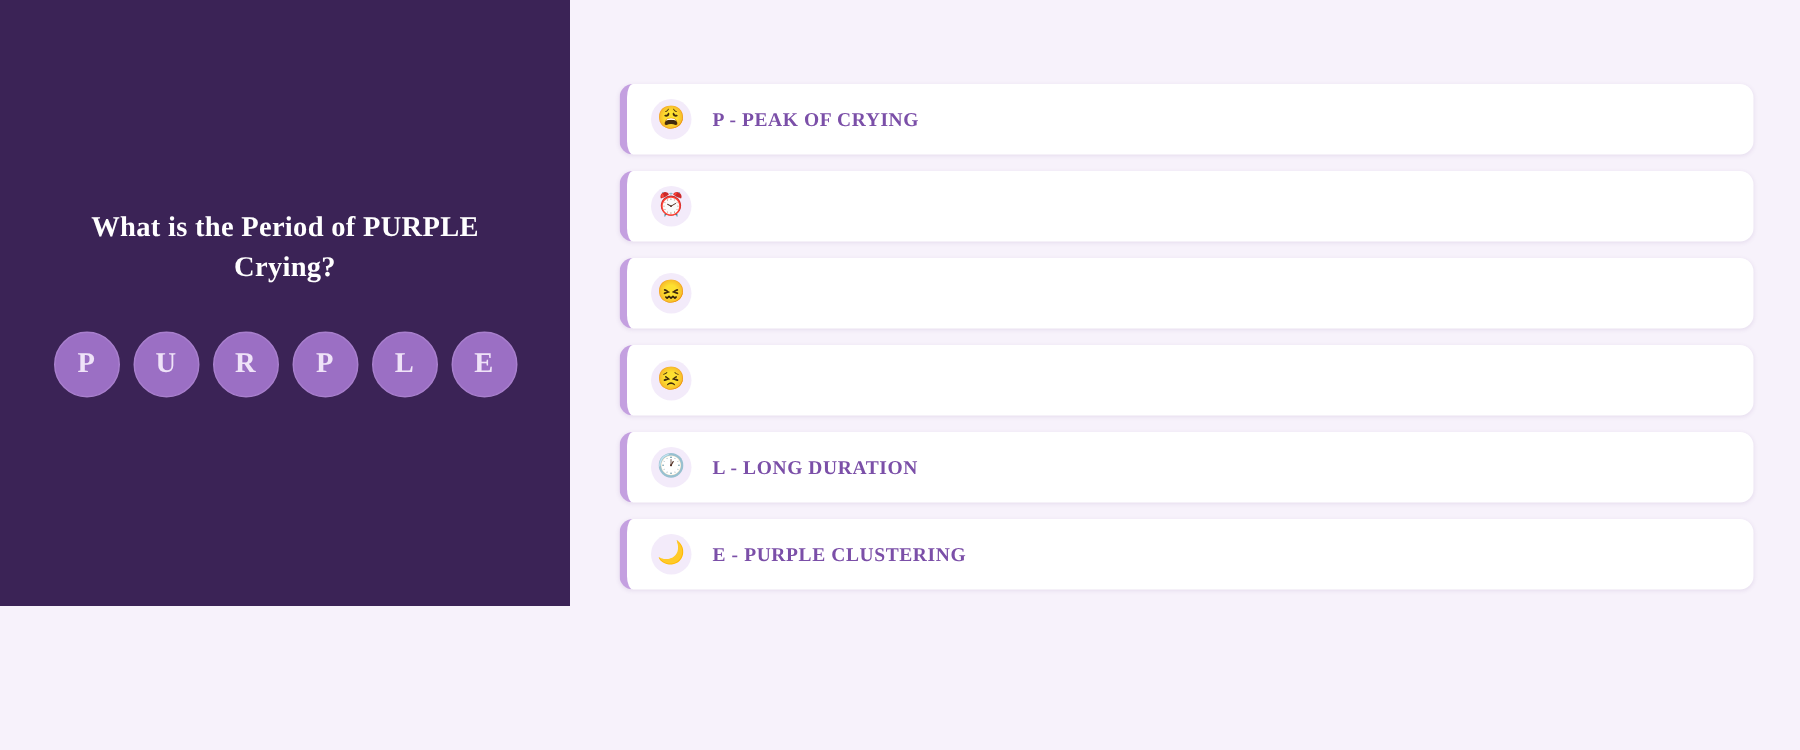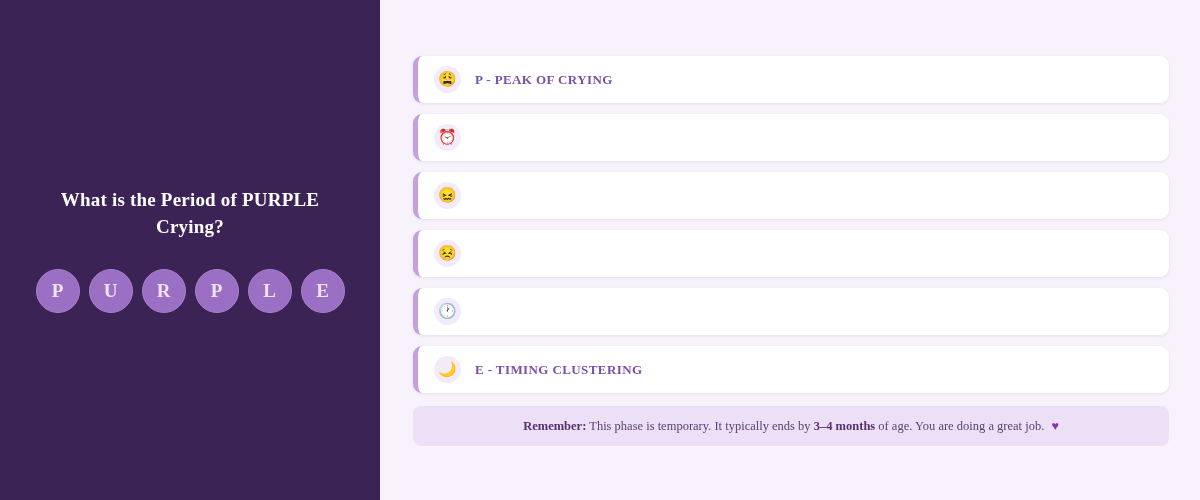--- a/index.html
+++ b/index.html
@@ -17,7 +17,7 @@
   
   .left-panel {
     width: 380px;
-    height: 500px;
+    height: 404px;
     background: #3b2356;
     display: flex;
     flex-direction: column;

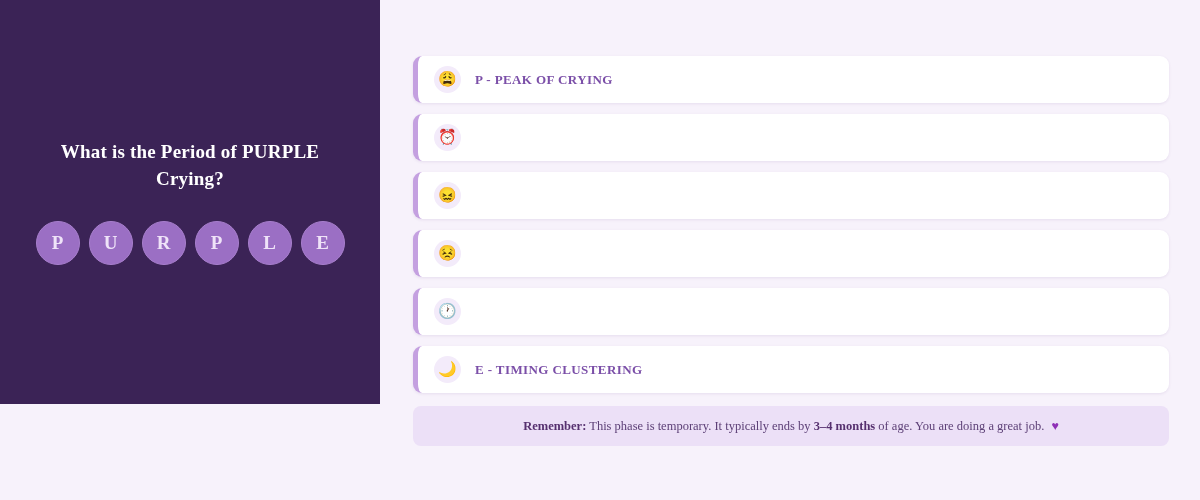--- a/index.html
+++ b/index.html
@@ -154,6 +154,7 @@
 
     <div class="card">
       <span class="card-icon">🕐</span>
+      <span class="card-label">L - LONG DURATION</span>
     </div>
 
     <div class="card">

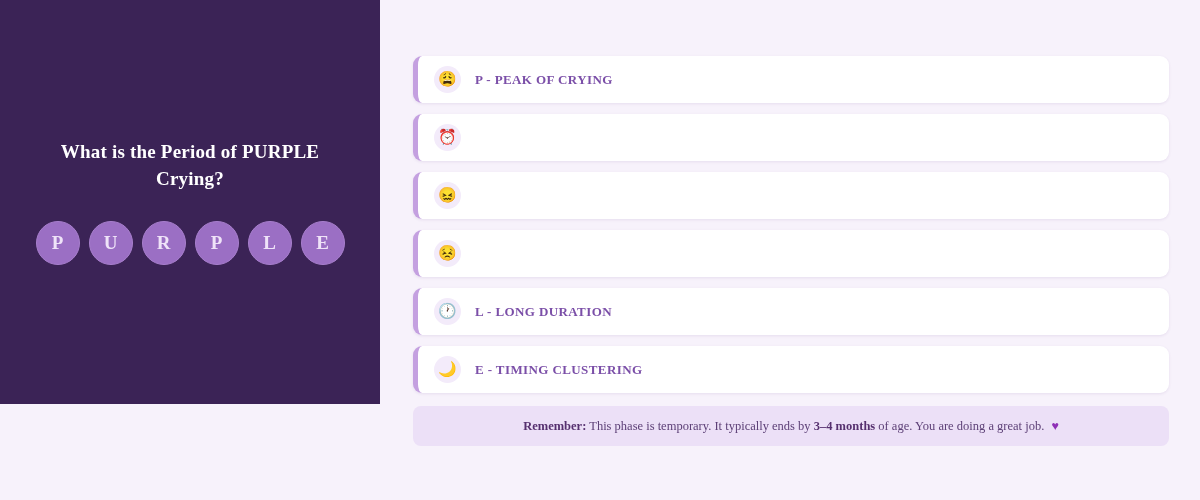--- a/index.html
+++ b/index.html
@@ -159,7 +159,7 @@
 
     <div class="card">
       <span class="card-icon">🌙</span>
-      <span class="card-label">E - TIMING CLUSTERING</span>
+      <span class="card-label">E - PURPLE CLUSTERING</span>
     </div>
 
   </div>

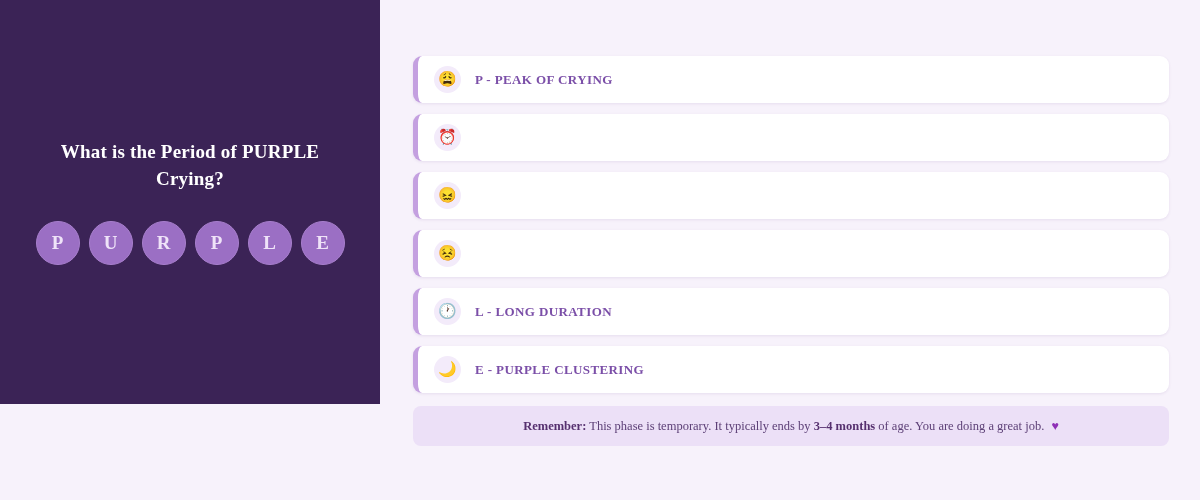--- a/index.html
+++ b/index.html
@@ -164,11 +164,6 @@
 
   </div>
 
-  <div class="note">
-    <div class="note-inner">
-      <b>Remember:</b><span> This phase is temporary. It typically ends by </span><b>3–4 months</b><span> of age. You are doing a great job. </span><span class="heart">♥</span>
-    </div>
-  </div>
 </div>
 
 </body></html>

